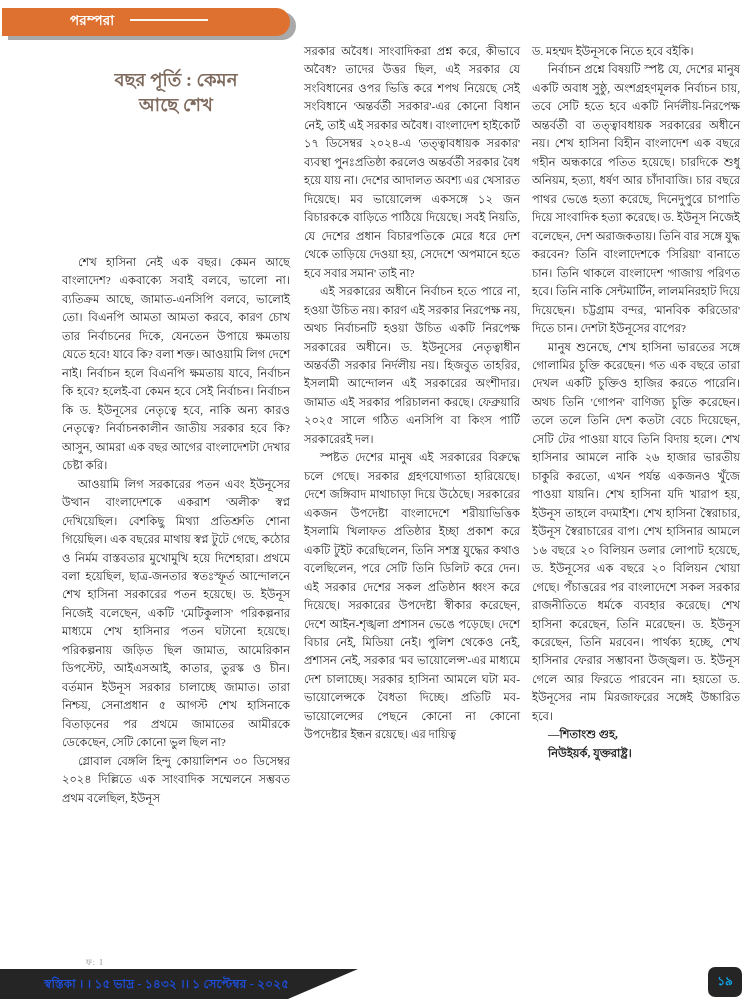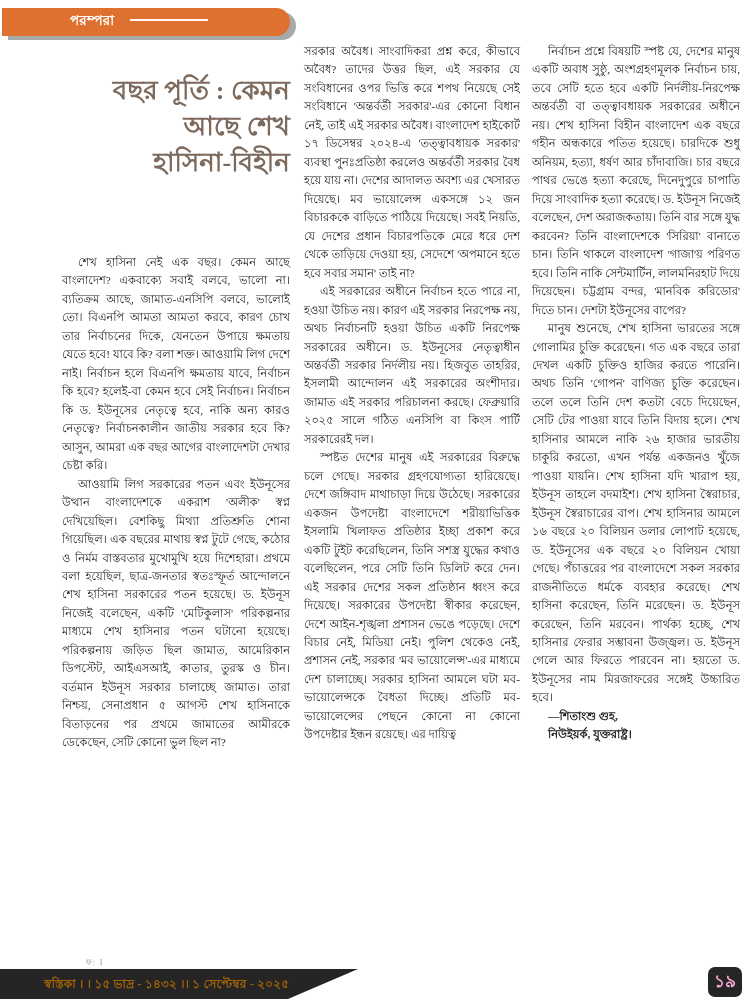--- a/index.html
+++ b/index.html
@@ -210,6 +210,7 @@
   </div>
 
   <div class="col" id="col-right">
+    <p class="noindent">ড. মহম্মদ ইউনূসকে নিতে হবে বইকি।</p>
     <p>নির্বাচন প্রশ্নে বিষয়টি স্পষ্ট যে, দেশের মানুষ একটি অবাধ সুষ্ঠু, অংশগ্রহণমূলক নির্বাচন চায়, তবে সেটি হতে হবে একটি নির্দলীয়-নিরপেক্ষ অন্তর্বর্তী বা তত্ত্বাবধায়ক সরকারের অধীনে নয়। শেখ হাসিনা বিহীন বাংলাদেশ এক বছরে গহীন অন্ধকারে পতিত হয়েছে। চারদিকে শুধু অনিয়ম, হত্যা, ধর্ষণ আর চাঁদাবাজি। চার বছরে পাথর ভেঙে হত্যা করেছে, দিনেদুপুরে চাপাতি দিয়ে সাংবাদিক হত্যা করেছে। ড. ইউনূস নিজেই বলেছেন, দেশ অরাজকতায়। তিনি বার সঙ্গে যুদ্ধ করবেন? তিনি বাংলাদেশকে 'সিরিয়া' বানাতে চান। তিনি থাকলে বাংলাদেশ 'গাজা'য় পরিণত হবে। তিনি নাকি সেন্টমার্টিন, লালমনিরহাট দিয়ে দিয়েছেন। চট্টগ্রাম বন্দর, 'মানবিক করিডোর' দিতে চান। দেশটা ইউনূসের বাপের?</p>
     <p>মানুষ শুনেছে, শেখ হাসিনা ভারতের সঙ্গে গোলামির চুক্তি করেছেন। গত এক বছরে তারা দেখল একটি চুক্তিও হাজির করতে পারেনি। অথচ তিনি 'গোপন' বাণিজ্য চুক্তি করেছেন। তলে তলে তিনি দেশ কতটা বেচে দিয়েছেন, সেটি টের পাওয়া যাবে তিনি বিদায় হলে। শেখ হাসিনার আমলে নাকি ২৬ হাজার ভারতীয় চাকুরি করতো, এখন পর্যন্ত একজনও খুঁজে পাওয়া যায়নি। শেখ হাসিনা যদি খারাপ হয়, ইউনূস তাহলে বদমাইশ। শেখ হাসিনা স্বৈরাচার, ইউনূস স্বৈরাচারের বাপ। শেখ হাসিনার আমলে ১৬ বছরে ২০ বিলিয়ন ডলার লোপাট হয়েছে, ড. ইউনূসের এক বছরে ২০ বিলিয়ন খোয়া গেছে। পঁচাত্তরের পর বাংলাদেশে সকল সরকার রাজনীতিতে ধর্মকে ব্যবহার করেছে। শেখ হাসিনা করেছেন, তিনি মরেছেন। ড. ইউনূস করেছেন, তিনি মরবেন। পার্থক্য হচ্ছে, শেখ হাসিনার ফেরার সম্ভাবনা উজ্জ্বল। ড. ইউনূস গেলে আর ফিরতে পারবেন না। হয়তো ড. ইউনূসের নাম মিরজাফরের সঙ্গেই উচ্চারিত হবে।</p>
     <p class="byline">

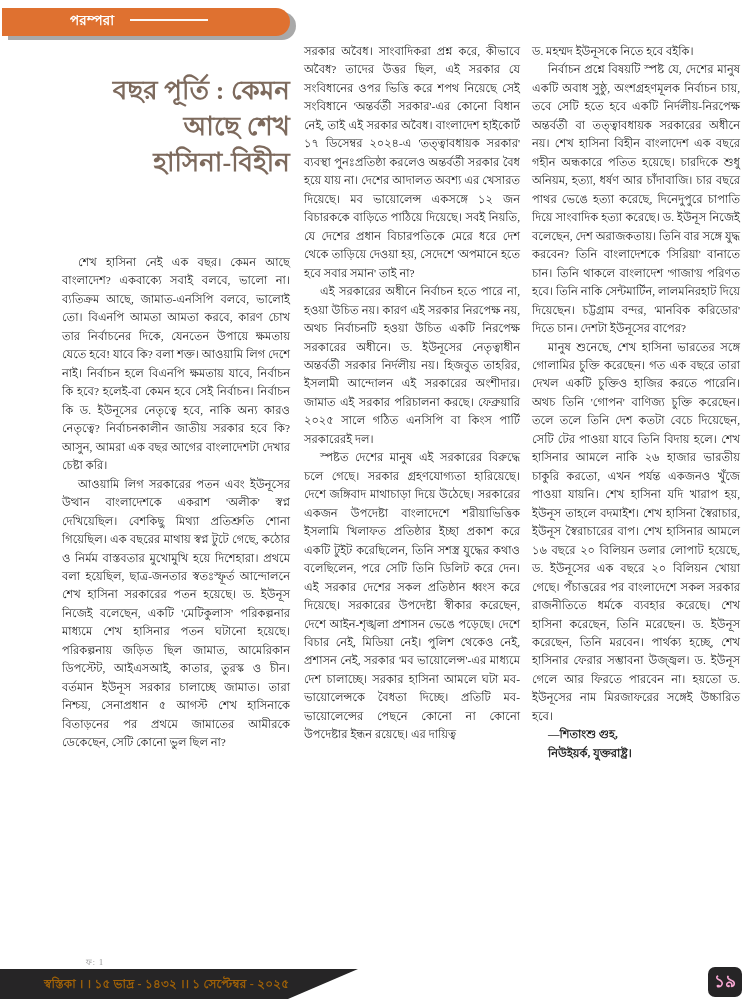--- a/index.html
+++ b/index.html
@@ -78,8 +78,8 @@
     left: 62px;
     top: 56px;
     width: 228px;
-    text-align: right;
-    font-size: 26px;
+    text-align: center;
+    font-size: 18px;
     line-height: 1.38;
     font-weight: bold;
     color: #7d6a5d;

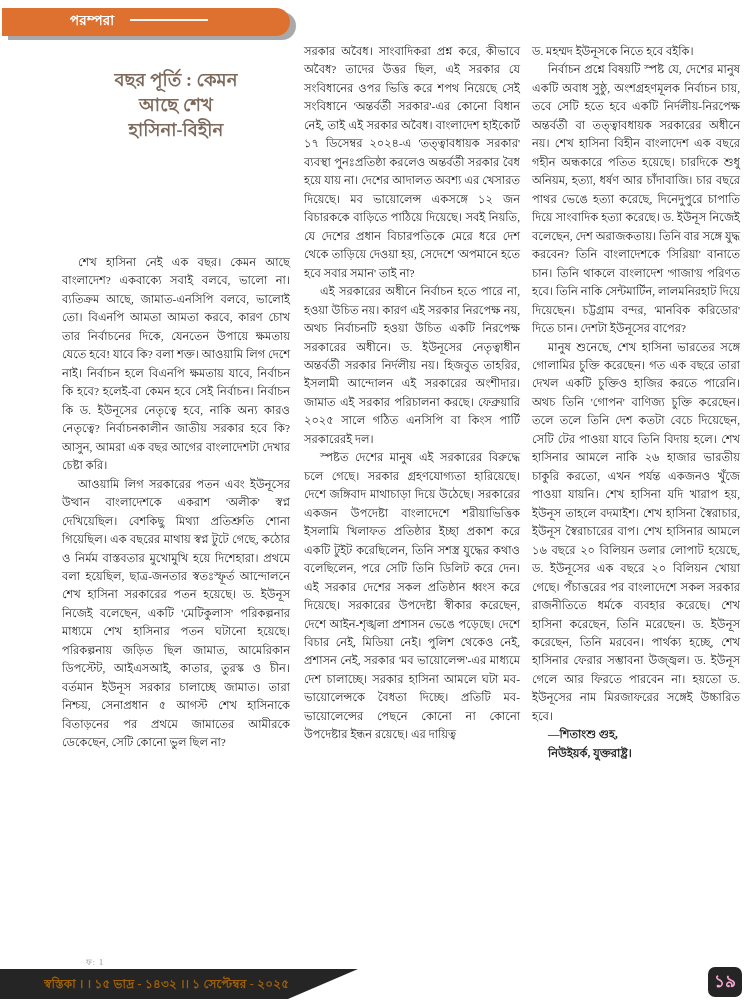--- a/index.html
+++ b/index.html
@@ -195,7 +195,6 @@
   <h1 class="headline">
     <span class="hl-line">বছর পূর্তি : কেমন</span>
     <span class="hl-line">আছে শেখ</span>
-    <span class="hl-line">হাসিনা-বিহীন</span>
   </h1>
 
   <div class="col" id="col-left">

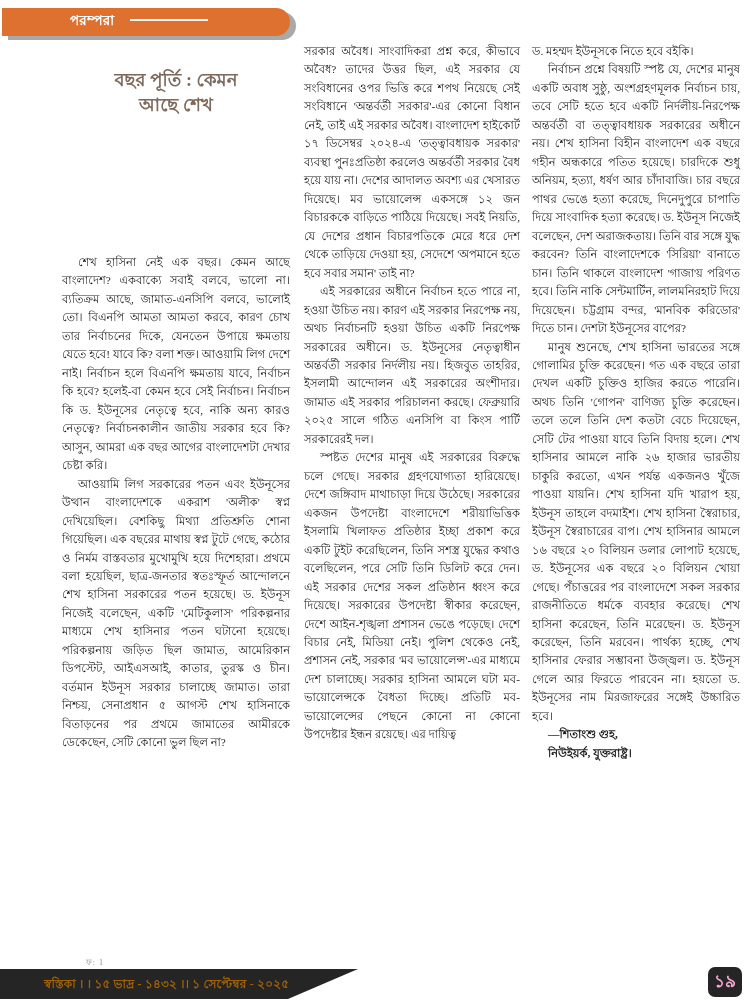--- a/index.html
+++ b/index.html
@@ -200,6 +200,7 @@
   <div class="col" id="col-left">
     <p>শেখ হাসিনা নেই এক বছর। কেমন আছে বাংলাদেশ? একবাক্যে সবাই বলবে, ভালো না। ব্যতিক্রম আছে, জামাত-এনসিপি বলবে, ভালোই তো। বিএনপি আমতা আমতা করবে, কারণ চোখ তার নির্বাচনের দিকে, যেনতেন উপায়ে ক্ষমতায় যেতে হবে! যাবে কি? বলা শক্ত। আওয়ামি লিগ দেশে নাই। নির্বাচন হলে বিএনপি ক্ষমতায় যাবে, নির্বাচন কি হবে? হলেই-বা কেমন হবে সেই নির্বাচন। নির্বাচন কি ড. ইউনূসের নেতৃত্বে হবে, নাকি অন্য কারও নেতৃত্বে? নির্বাচনকালীন জাতীয় সরকার হবে কি? আসুন, আমরা এক বছর আগের বাংলাদেশটা দেখার চেষ্টা করি।</p>
     <p>আওয়ামি লিগ সরকারের পতন এবং ইউনূসের উত্থান বাংলাদেশকে একরাশ 'অলীক' স্বপ্ন দেখিয়েছিল। বেশকিছু মিথ্যা প্রতিশ্রুতি শোনা গিয়েছিল। এক বছরের মাথায় স্বপ্ন টুটে গেছে, কঠোর ও নির্মম বাস্তবতার মুখোমুখি হয়ে দিশেহারা। প্রথমে বলা হয়েছিল, ছাত্র-জনতার স্বতঃস্ফূর্ত আন্দোলনে শেখ হাসিনা সরকারের পতন হয়েছে। ড. ইউনূস নিজেই বলেছেন, একটি 'মেটিকুলাস' পরিকল্পনার মাধ্যমে শেখ হাসিনার পতন ঘটানো হয়েছে। পরিকল্পনায় জড়িত ছিল জামাত, আমেরিকান ডিপস্টেট, আইএসআই, কাতার, তুরস্ক ও চীন। বর্তমান ইউনূস সরকার চালাচ্ছে জামাত। তারা নিশ্চয়, সেনাপ্রধান ৫ আগস্ট শেখ হাসিনাকে বিতাড়নের পর প্রথমে জামাতের আমীরকে ডেকেছেন, সেটি কোনো ভুল ছিল না?</p>
+    <p>গ্লোবাল বেঙ্গলি হিন্দু কোয়ালিশন ৩০ ডিসেম্বর ২০২৪ দিল্লিতে এক সাংবাদিক সম্মেলনে সম্ভবত প্রথম বলেছিল, ইউনূস</p>
   </div>
 
   <div class="col" id="col-mid">

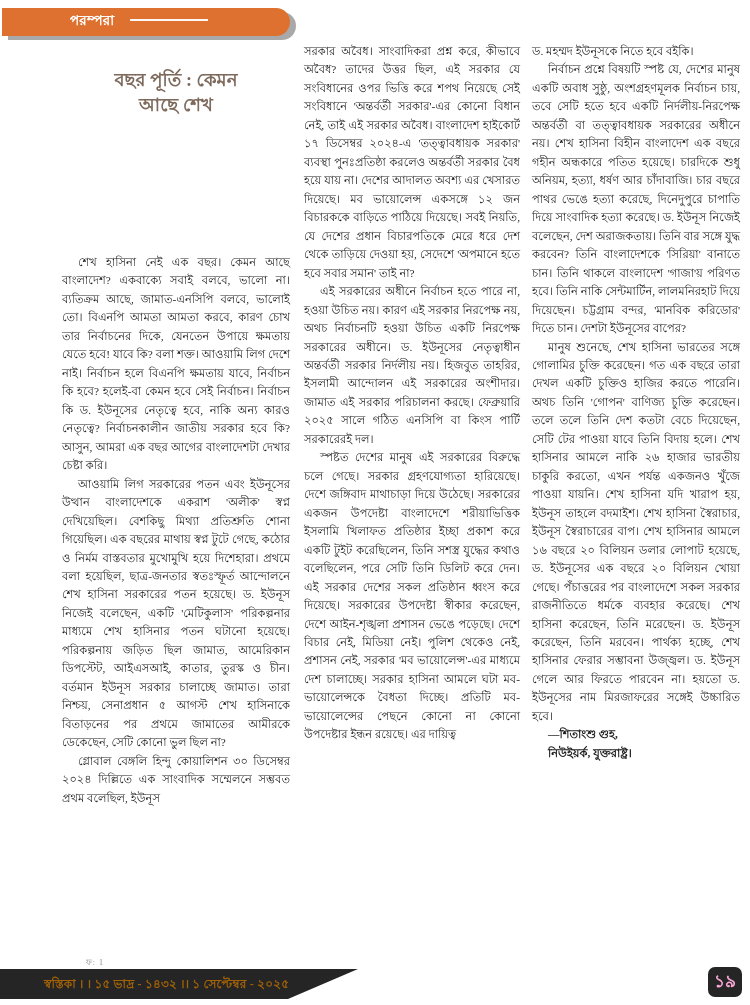--- a/index.html
+++ b/index.html
@@ -160,7 +160,7 @@
     width: 280px;
     font-size: 12px;
     font-weight: bold;
-    color: #a16207;
+    color: #1d4ed8;
     white-space: nowrap;
     letter-spacing: .2px;
   }

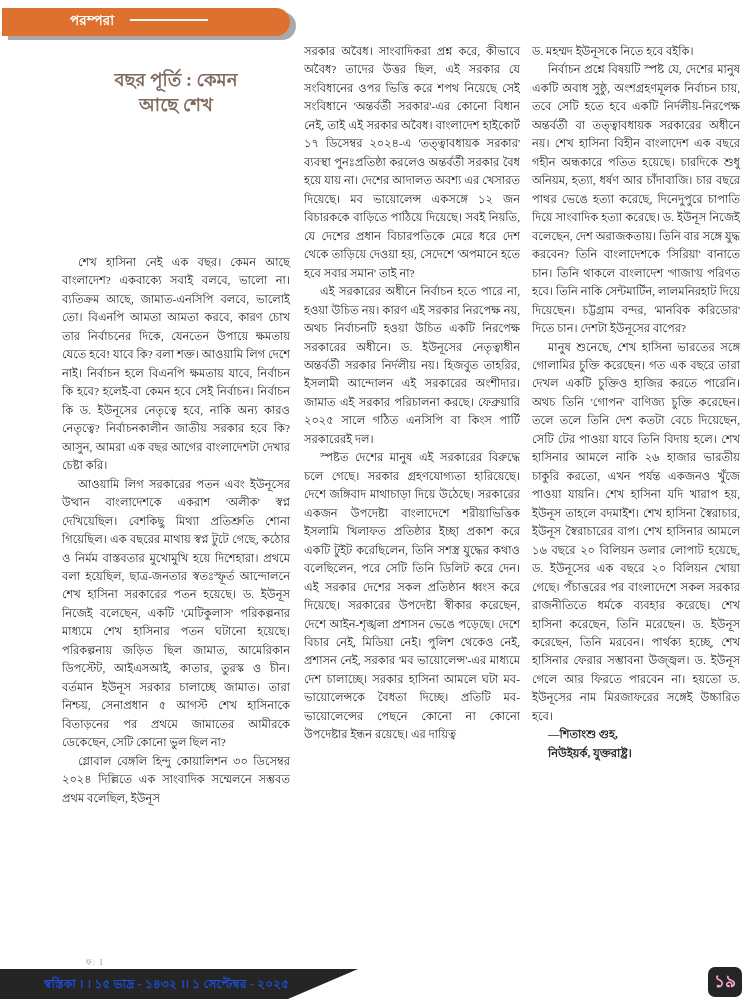--- a/index.html
+++ b/index.html
@@ -172,8 +172,8 @@
     height: 30px;
     background: #262526;
     border-radius: 7px;
-    color: #f9a8d4;
-    font-size: 17px;
+    color: #0ea5e9;
+    font-size: 12px;
     font-weight: bold;
     display: flex;
     align-items: center;

